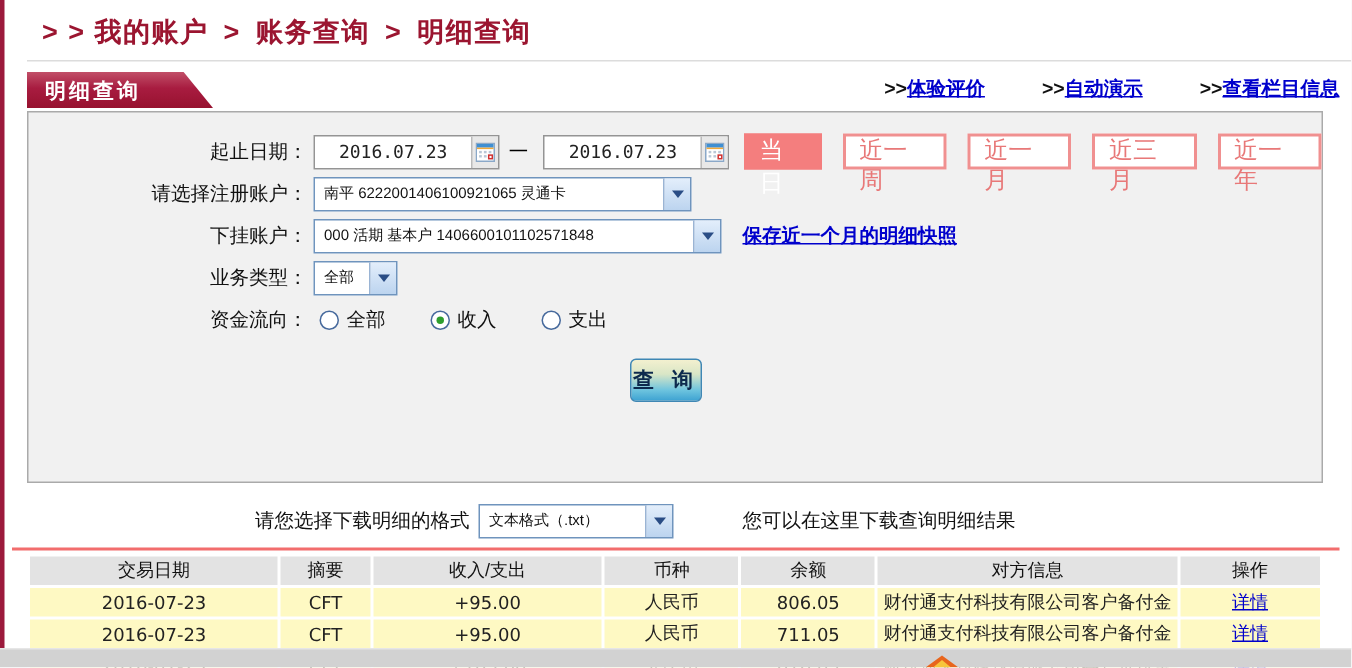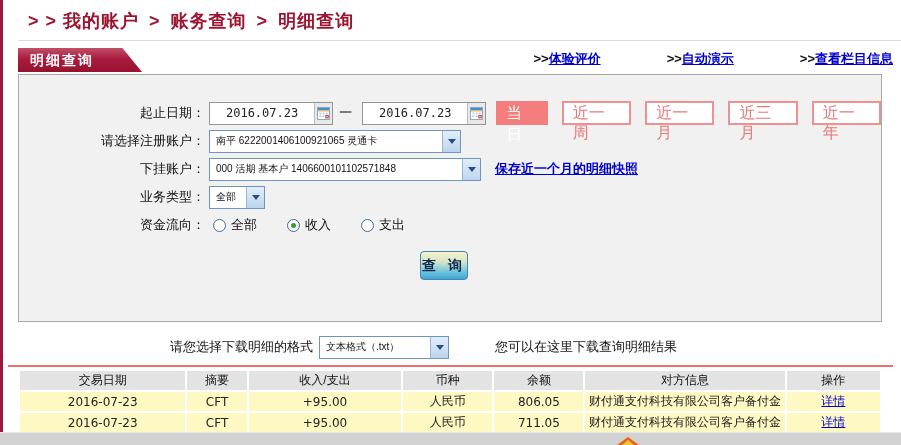--- a/index.html
+++ b/index.html
@@ -21,7 +21,7 @@
          clip-path:polygon(0 0, 100% 0, 100% 100%, 0 100%); }
   .tab-slant { width:28px; height:24px; background:linear-gradient(180deg,#c14f68 0%,#a81c40 45%,#97122f 100%);
          clip-path:polygon(0 0, 30% 0, 100% 100%, 0 100%); border-top-right-radius:14px; }
-  .hlinks { margin-left:auto; display:flex; align-items:center; gap:66px; font-size:13px; padding-bottom:4px; }
+  .hlinks { margin-left:auto; display:flex; align-items:center; gap:38px; font-size:13px; padding-bottom:4px; }
   .hlink { white-space:nowrap; cursor:pointer; }
   .hlink .pre { color:#111; text-decoration:none; font-weight:bold; }
   .hlink .txt { color:#0000cc; text-decoration:underline; font-weight:bold; }

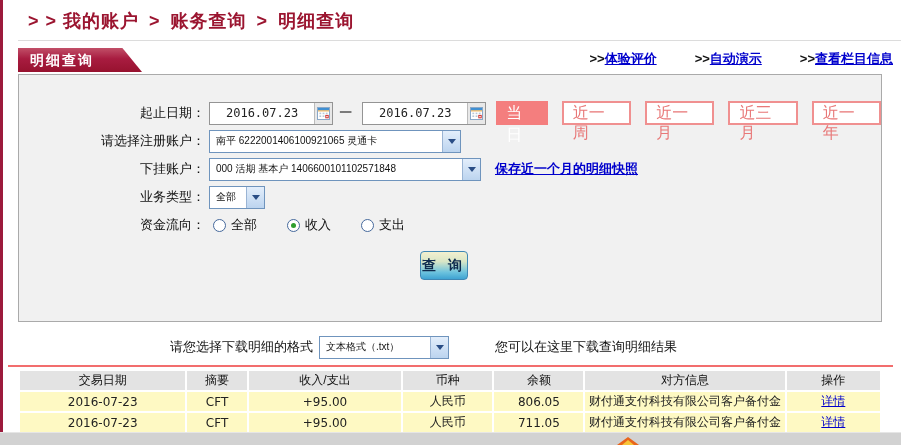--- a/index.html
+++ b/index.html
@@ -26,7 +26,7 @@
   .hlink .pre { color:#111; text-decoration:none; font-weight:bold; }
   .hlink .txt { color:#0000cc; text-decoration:underline; font-weight:bold; }
 
-  .form-box { margin:2px 19px 0 18px; width:864px; height:248px; background:#f1f1f1; border:1px solid #aaa; padding-top:24px; }
+  .form-box { margin:2px 19px 0 18px; width:864px; height:248px; background:#f1f1f1; border:1px solid #aaa; padding-top:12px; }
   .frow { display:flex; align-items:center; height:28px; }
   .flabel { width:186px; text-align:right; font-size:13px; color:#111; flex:none; }
 

